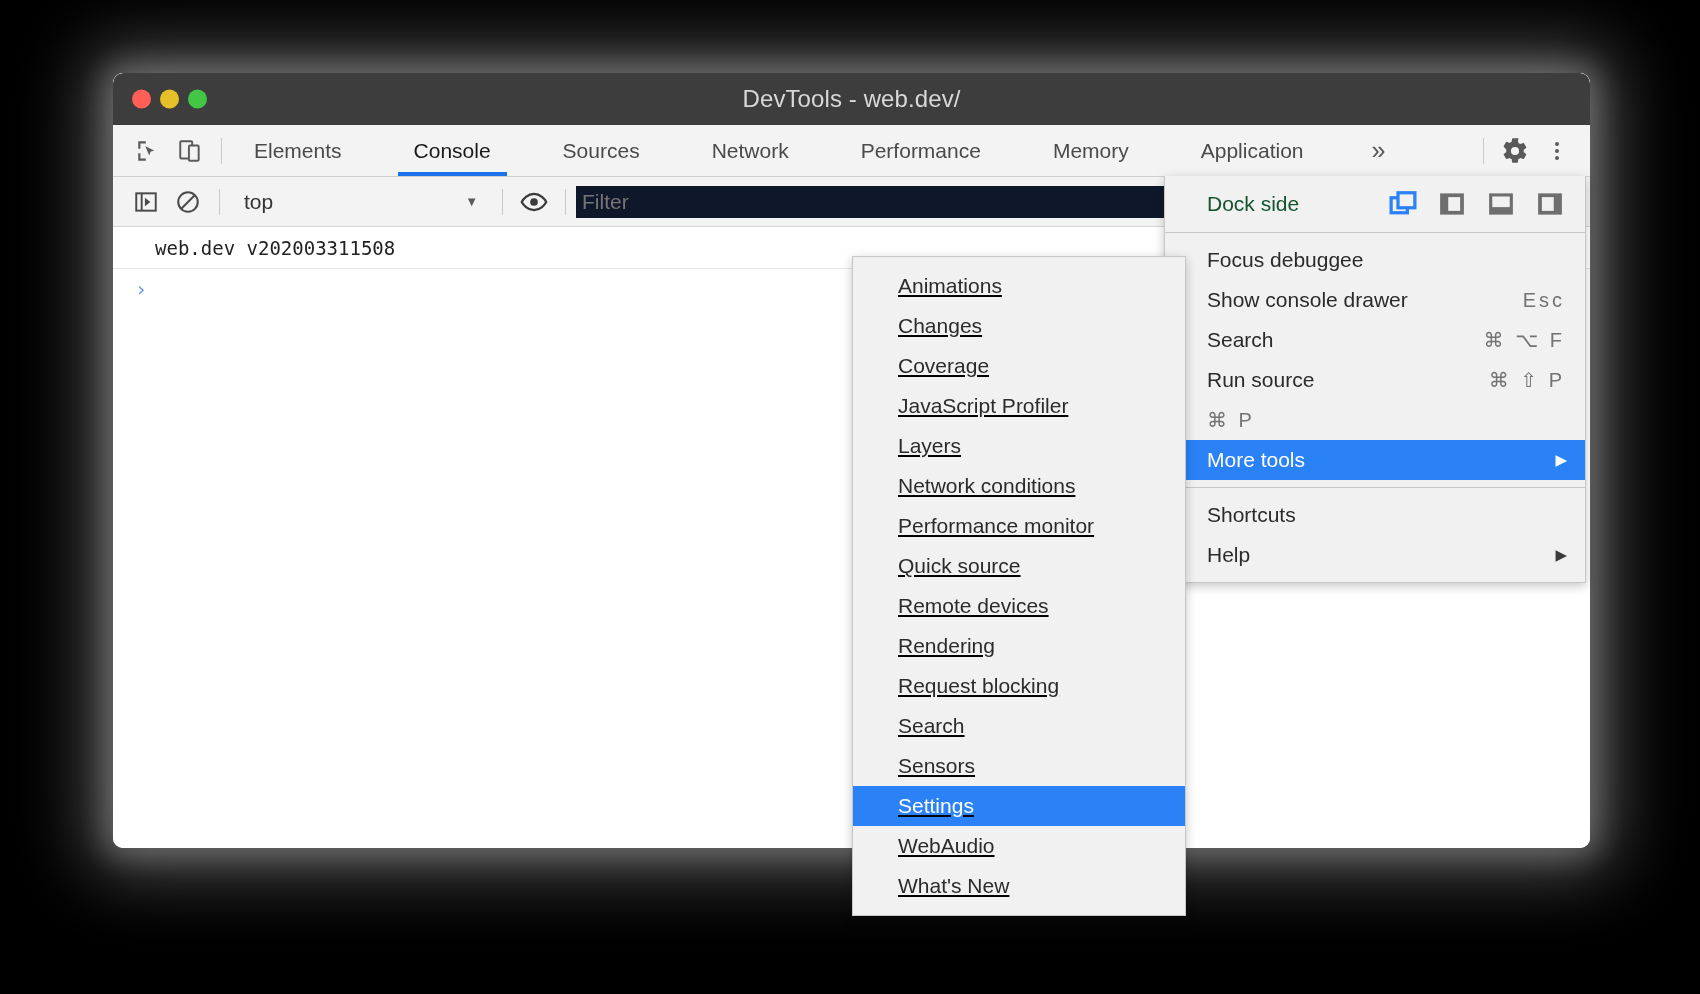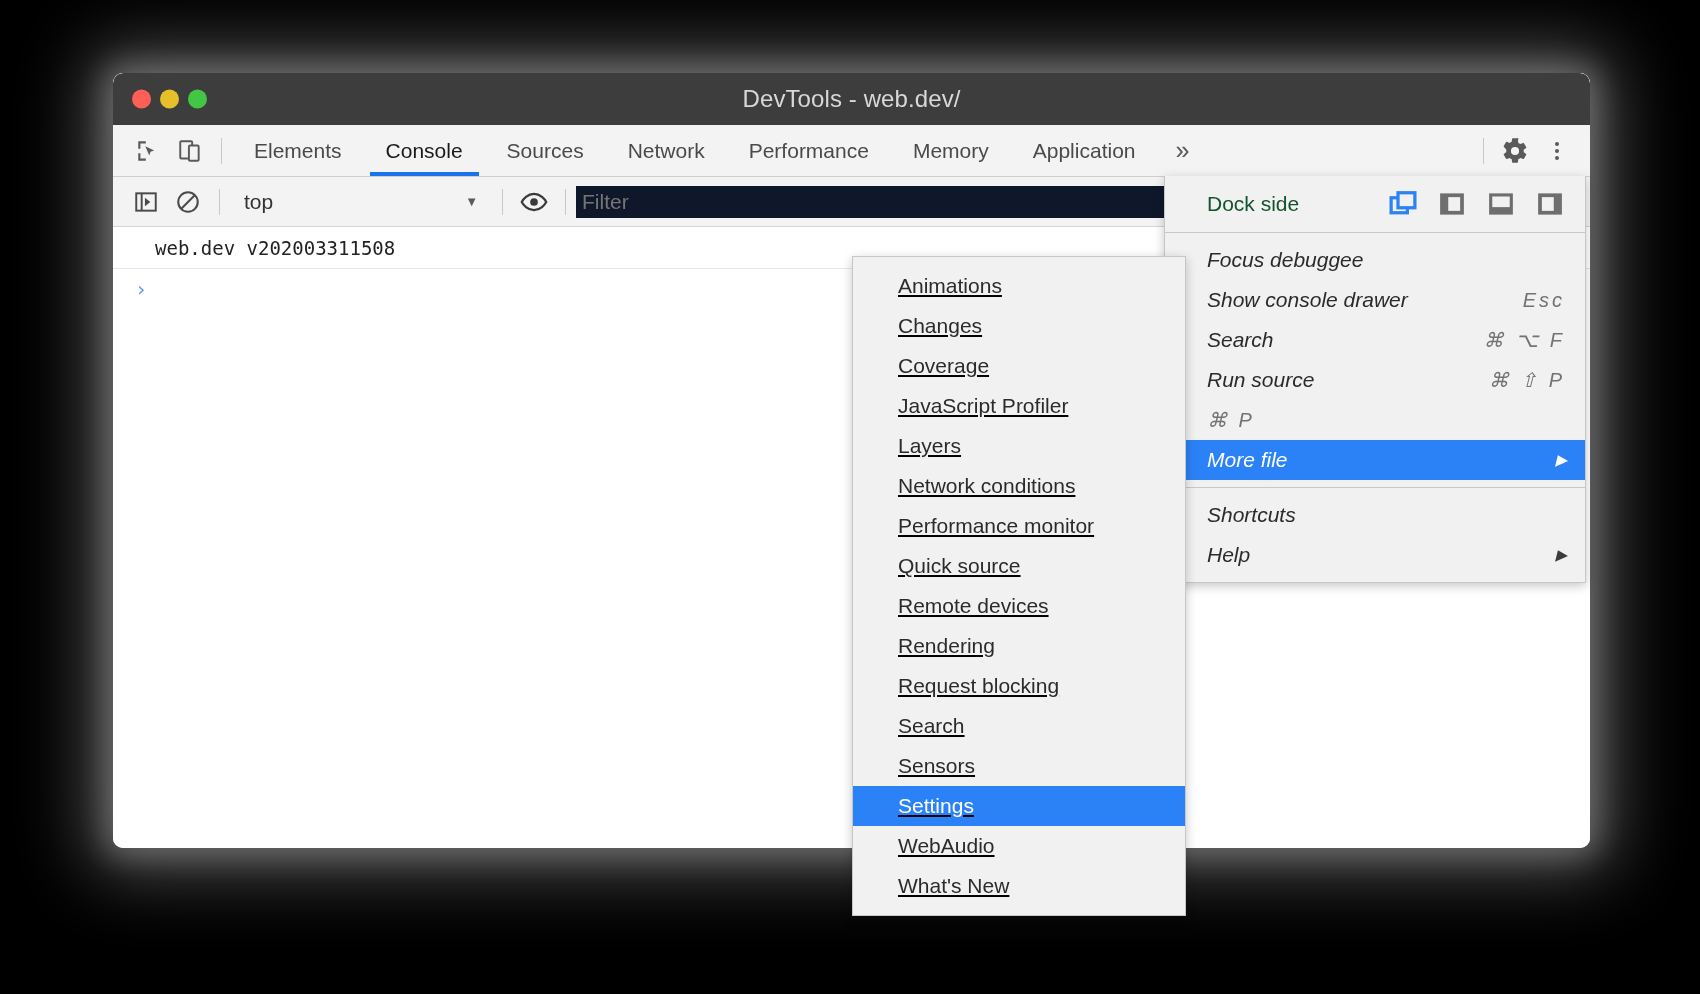--- a/index.html
+++ b/index.html
@@ -89,7 +89,7 @@
     background: #c8c8c8;
     margin: 0 10px;
   }
-  .tabs { display: flex; align-items: center; height: 100%; }
+  .tabs { display: flex; align-items: center; height: 100%; gap: 28px; }
   .tab {
     position: relative;
     height: 100%;

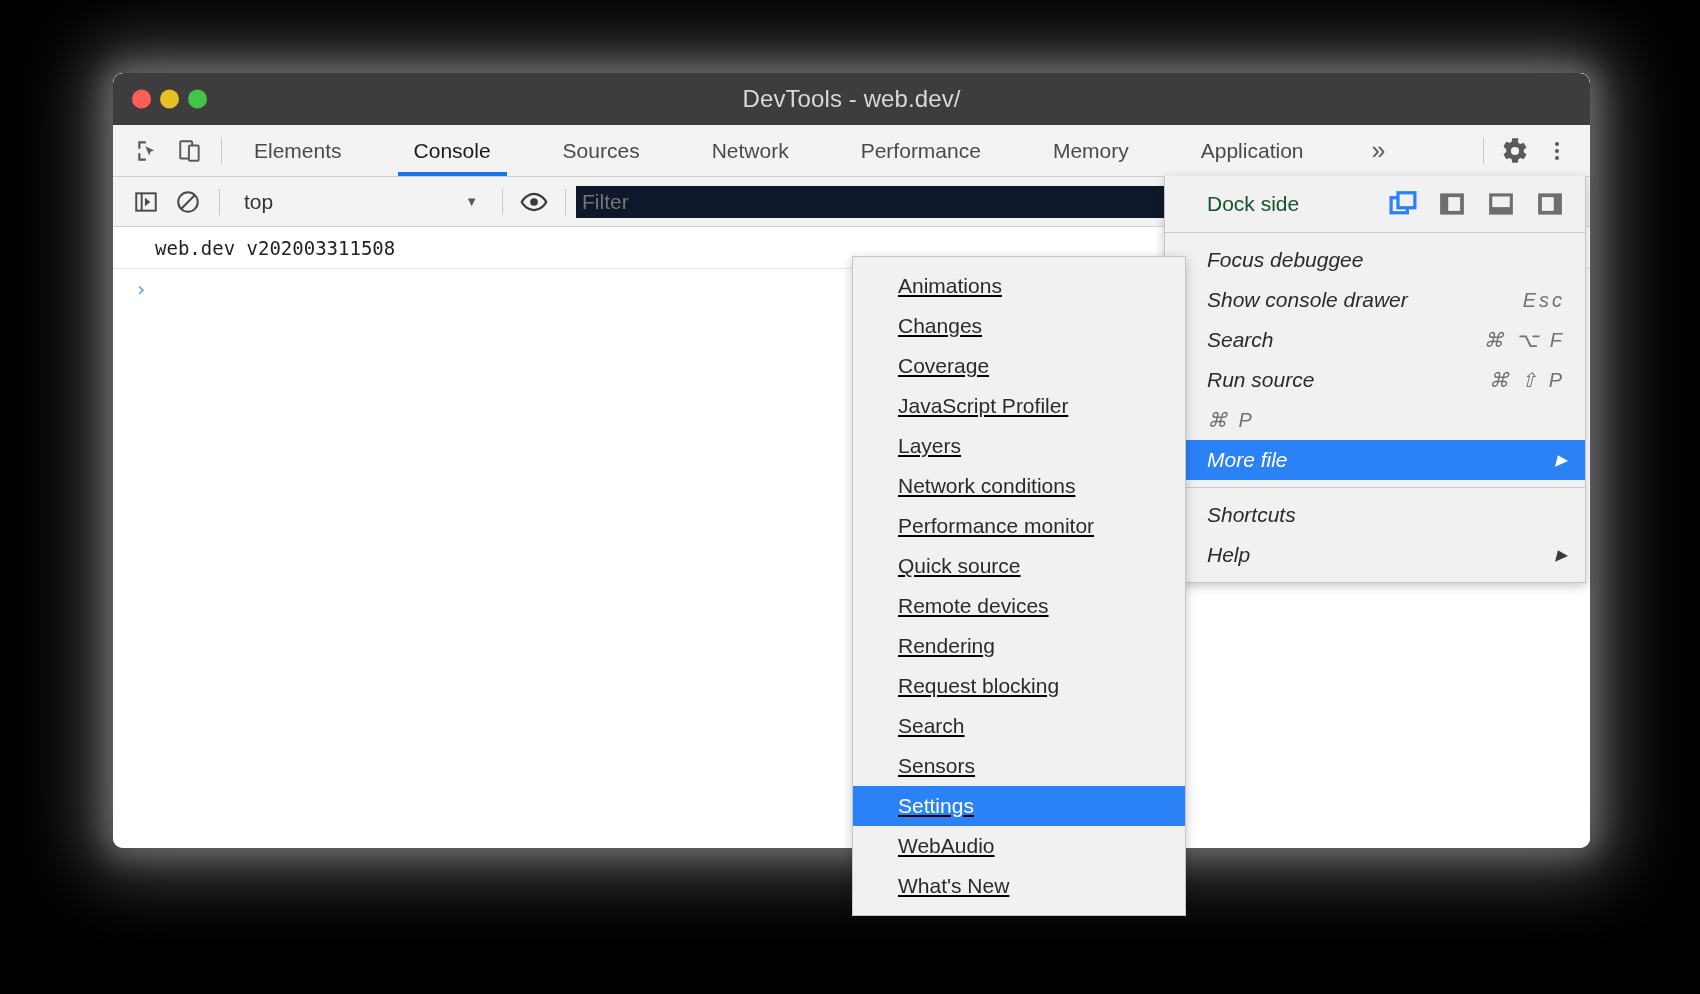--- a/index.html
+++ b/index.html
@@ -206,7 +206,7 @@
     background: #c9c9c9;
     margin: 0;
   }
-  .menu-items { padding: 7px 0; font-style: italic; }
+  .menu-items { padding: 7px 0; }
   .mi {
     display: flex;
     align-items: center;

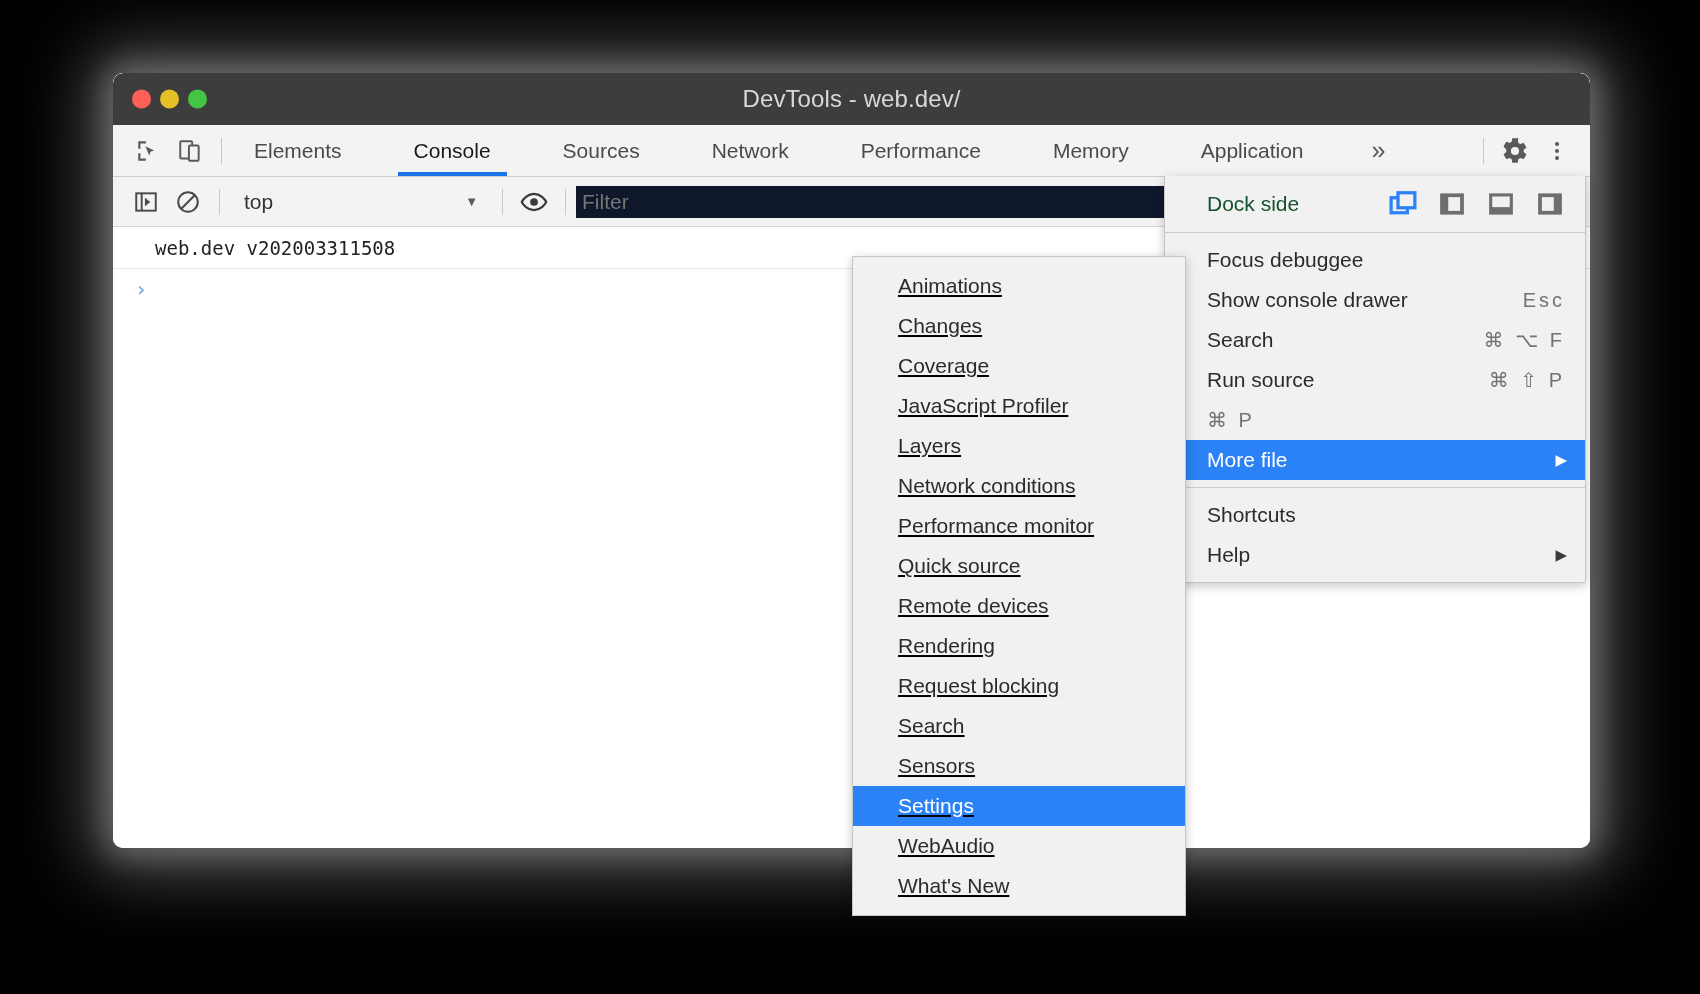--- a/index.html
+++ b/index.html
@@ -439,7 +439,7 @@
           <span class="shortcut">⌘ P</span>
         </div>
         <div class="mi selected">
-          <span class="label">More file</span>
+          <span class="label">More tools</span>
           <span class="arrow">▶</span>
         </div>
       </div>

